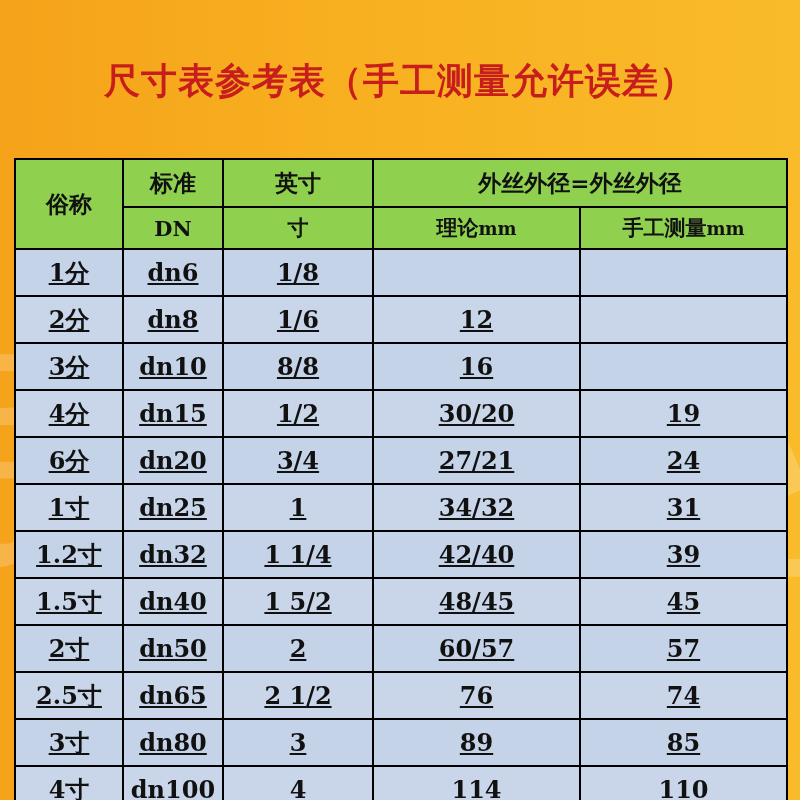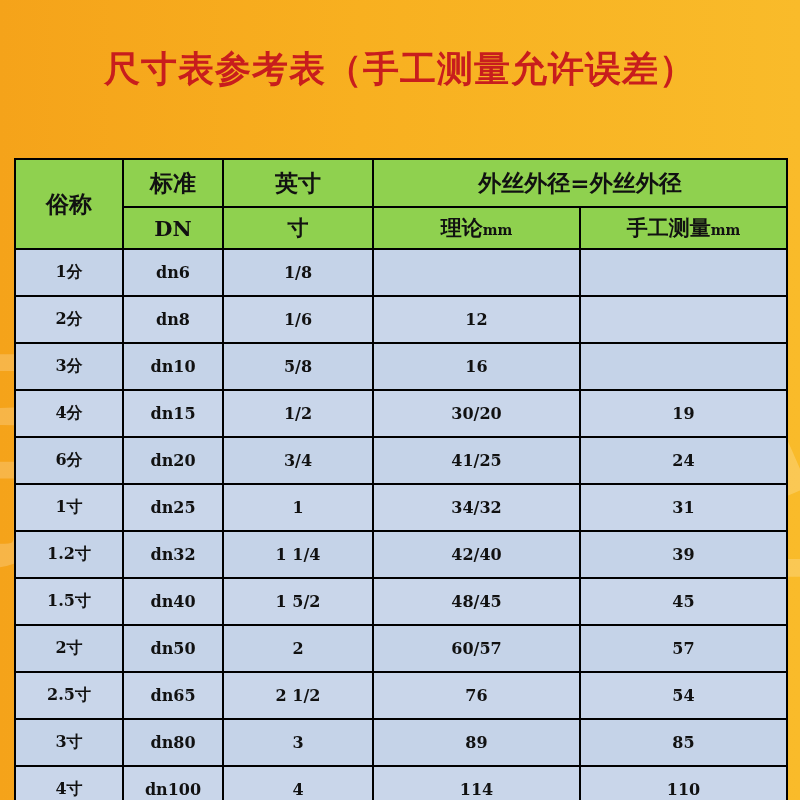--- a/index.html
+++ b/index.html
@@ -41,7 +41,7 @@
   .title-bar {
     position: absolute;
     left: 0;
-    top: 4px;
+    top: 16px;
     width: 800px;
     height: 130px;
     display: flex;

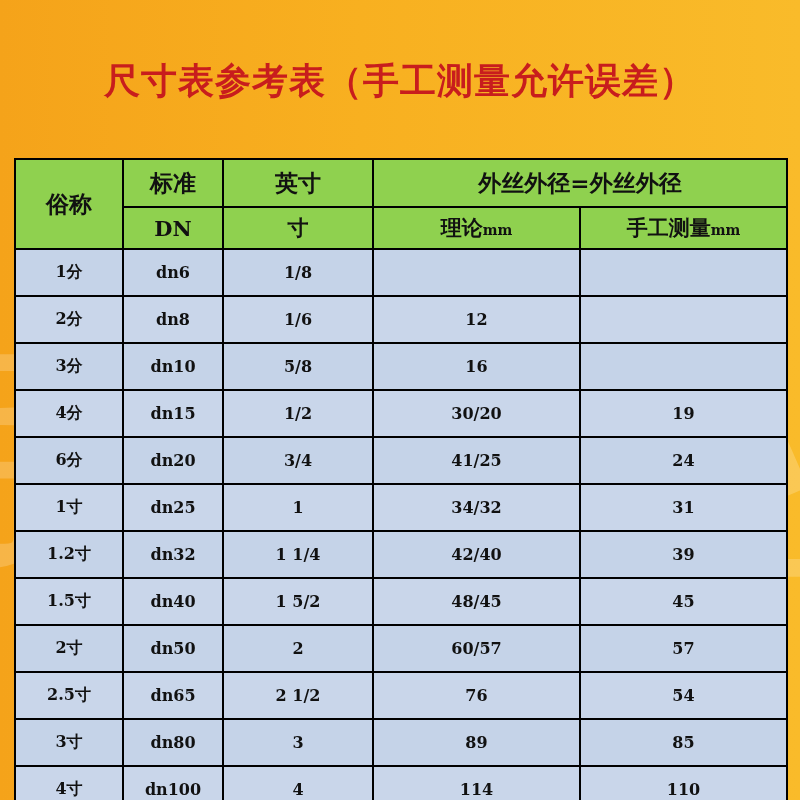--- a/index.html
+++ b/index.html
@@ -91,7 +91,7 @@
     font-weight: bold;
   }
   .hdr-row2 th .unit {
-    font-size: 14px;
+    font-size: 18px;
     font-weight: bold;
   }
   

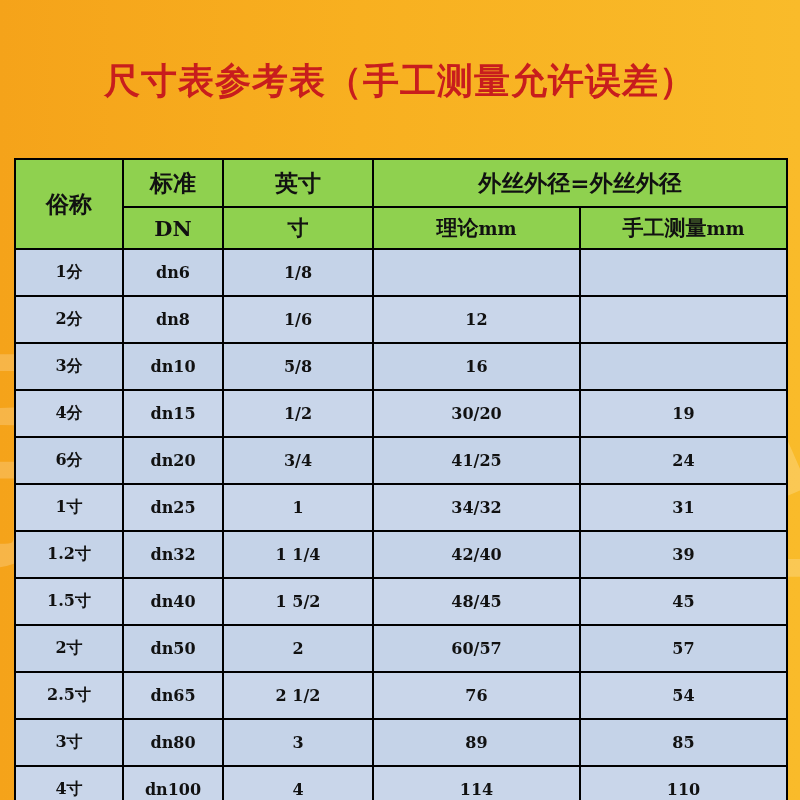--- a/index.html
+++ b/index.html
@@ -98,8 +98,9 @@
   tbody tr td {
     background: #c5d3e8;
     height: 45px;
-    font-size: 16px;
-    font-weight: bold;
+    font-size: 24px;
+    font-weight: bold;
+    text-decoration: underline;
   }
   tbody tr:nth-child(even) td {
     background: #c9d6ea;

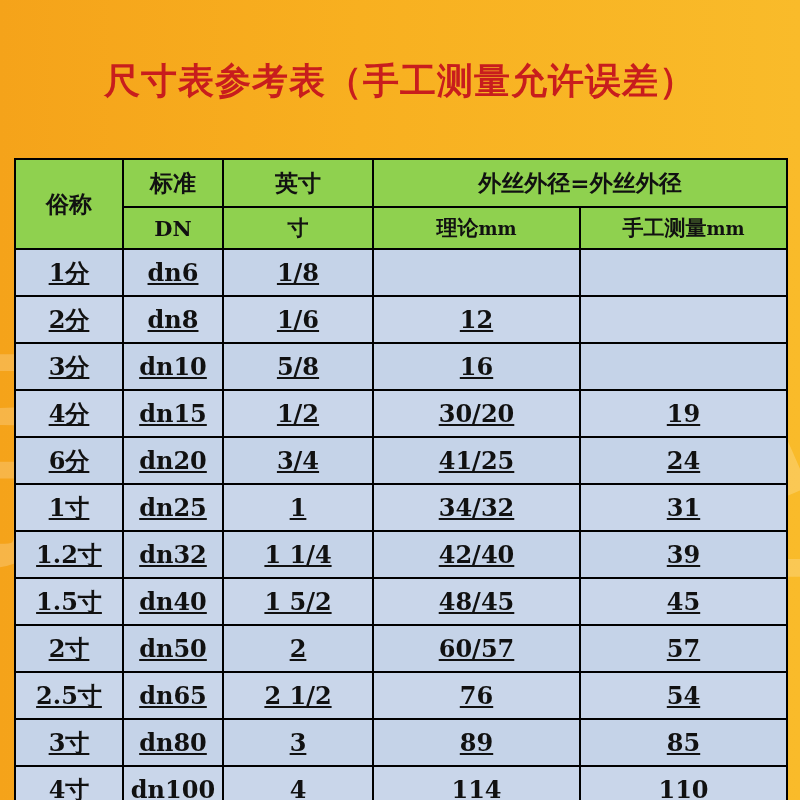--- a/index.html
+++ b/index.html
@@ -163,7 +163,7 @@
         <tr>
           <td>3分</td>
           <td>dn10</td>
-          <td>5/8</td>
+          <td>8/8</td>
           <td>16</td>
           <td></td>
         </tr>

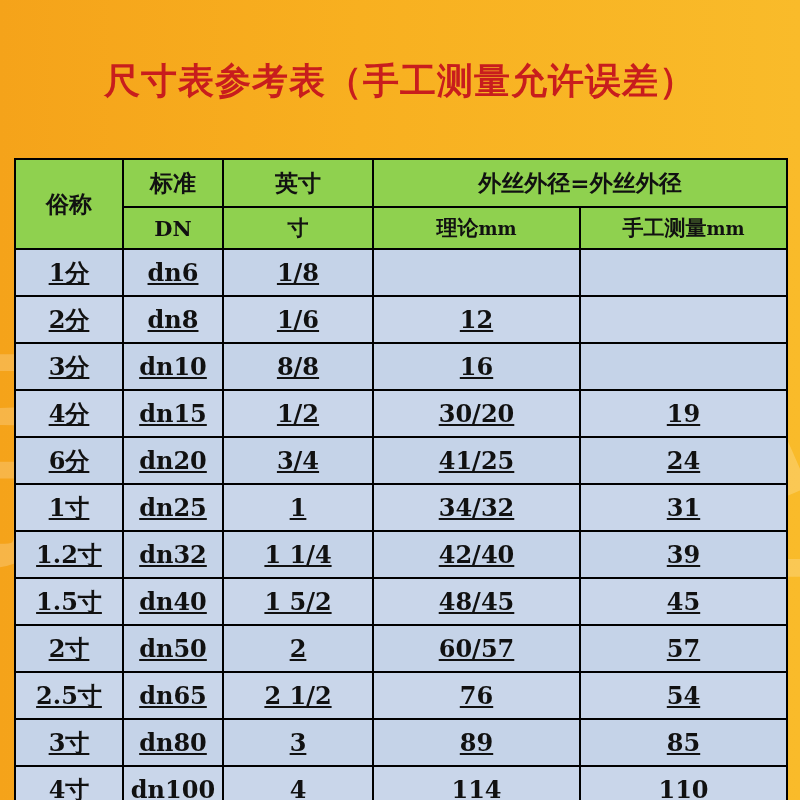--- a/index.html
+++ b/index.html
@@ -178,7 +178,7 @@
           <td>6分</td>
           <td>dn20</td>
           <td>3/4</td>
-          <td>41/25</td>
+          <td>27/21</td>
           <td>24</td>
         </tr>
         <tr>

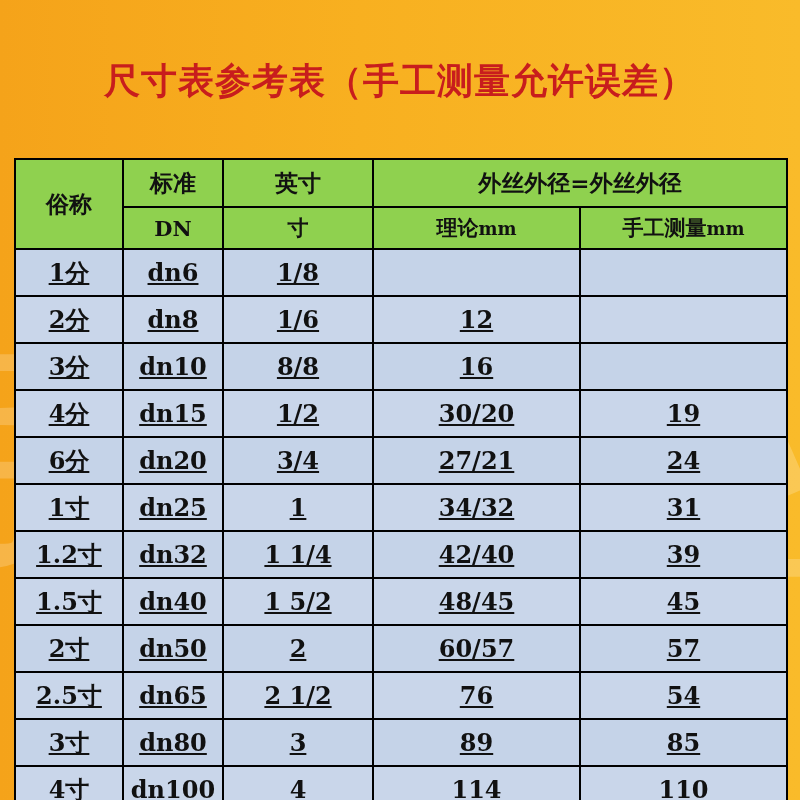--- a/index.html
+++ b/index.html
@@ -214,7 +214,7 @@
           <td>dn65</td>
           <td>2 1/2</td>
           <td>76</td>
-          <td>54</td>
+          <td>74</td>
         </tr>
         <tr>
           <td>3寸</td>

